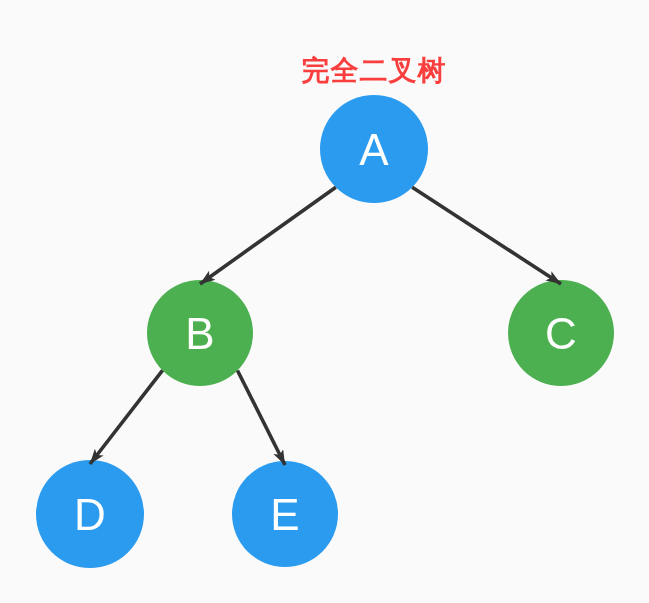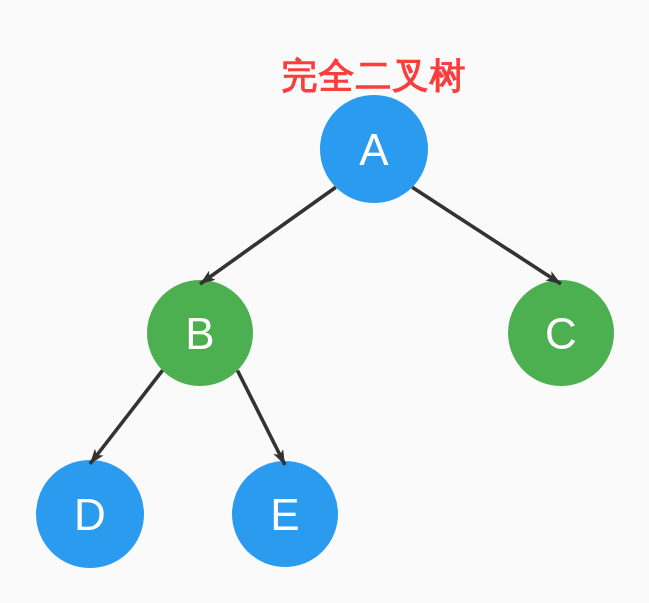--- a/index.html
+++ b/index.html
@@ -23,7 +23,7 @@
     left: 374px;
     top: 52px;
     transform: translateX(-50%);
-    font-size: 36px;
+    font-size: 28px;
     font-weight: bold;
     letter-spacing: 1px;
     white-space: nowrap;

